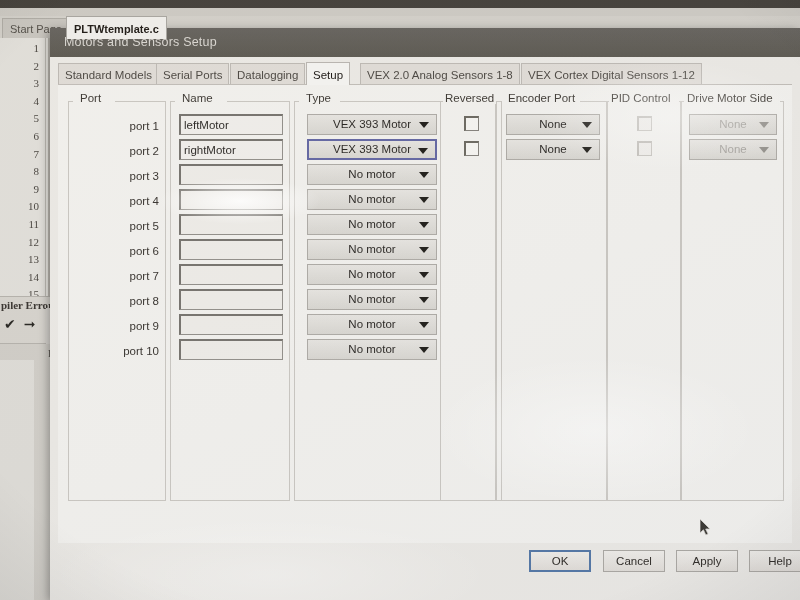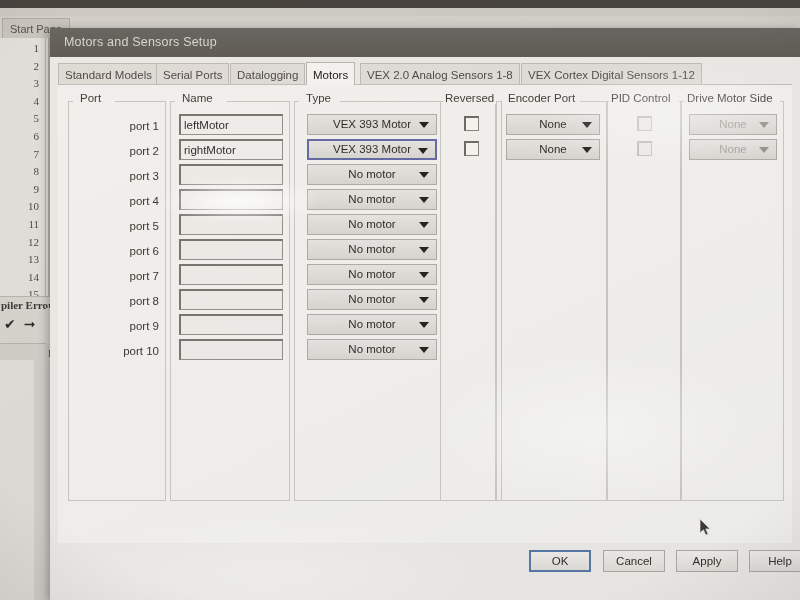--- a/index.html
+++ b/index.html
@@ -378,6 +378,7 @@
 
     <div id="ide-tabbar">
       <div class="ide-tab" style="left:2px;">Start Page</div>
+      <div class="ide-tab active" style="left:66px;">PLTWtemplate.c</div>
     </div>
 
     <div id="editor-area"></div>

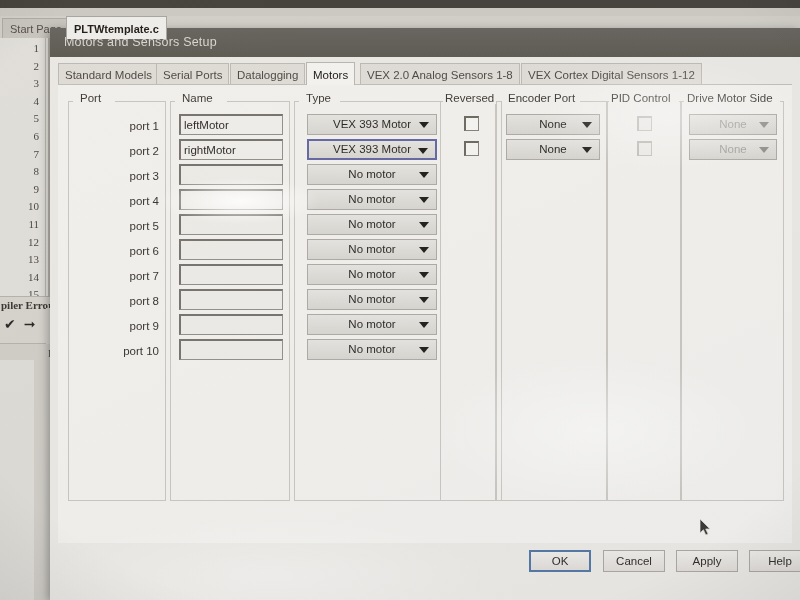--- a/index.html
+++ b/index.html
@@ -428,7 +428,7 @@
       <div class="dtab" style="left:0px;">Standard Models</div>
       <div class="dtab" style="left:98px;">Serial Ports</div>
       <div class="dtab" style="left:172px;">Datalogging</div>
-      <div class="dtab active" style="left:248px;">Motors</div>
+      <div class="dtab active" style="left:248px;">Setup</div>
       <div class="dtab" style="left:302px;">VEX 2.0 Analog Sensors 1-8</div>
       <div class="dtab" style="left:463px;">VEX Cortex Digital Sensors 1-12</div>
     </div>

